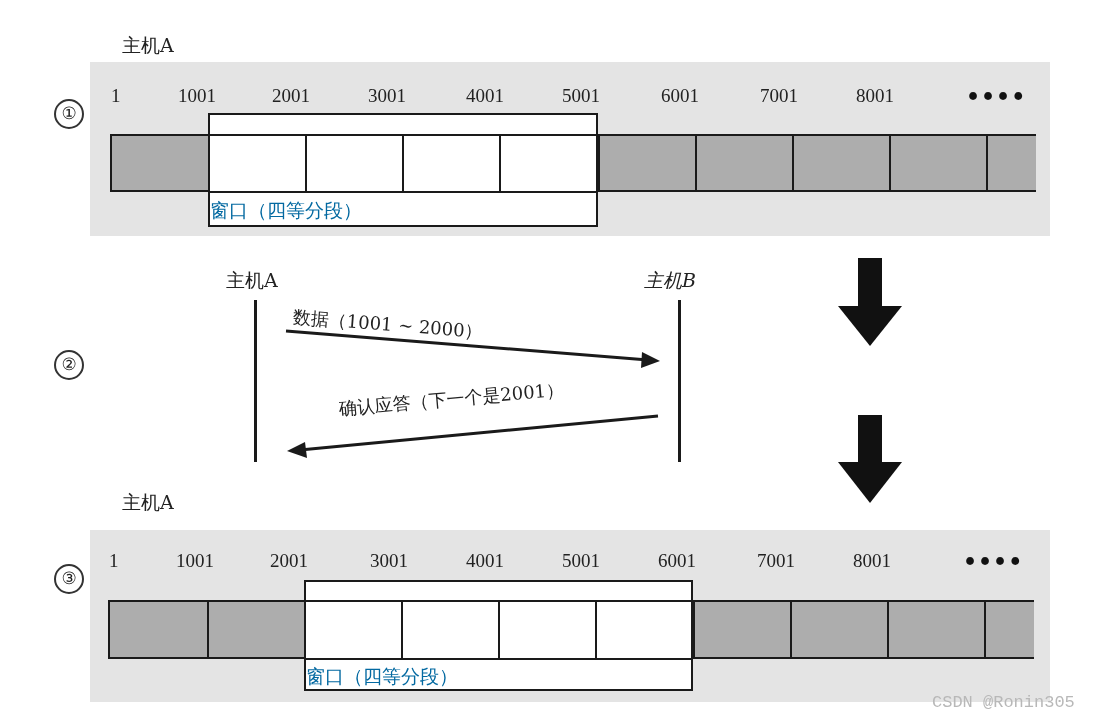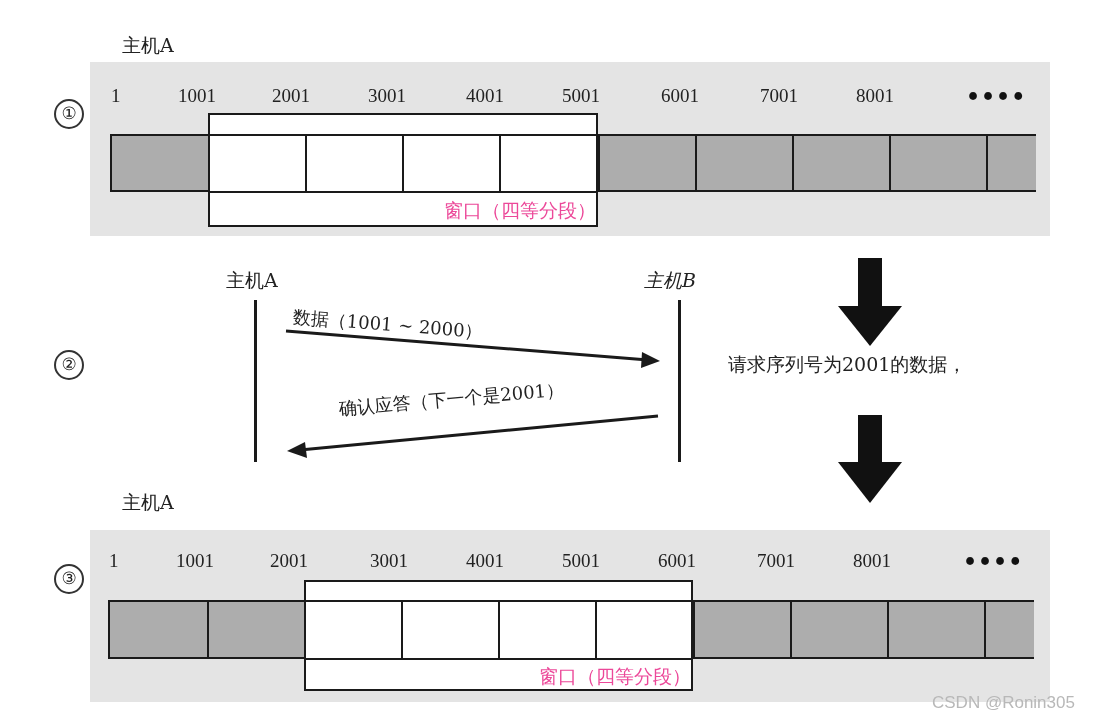--- a/index.html
+++ b/index.html
@@ -16,7 +16,7 @@
   .cell{position:absolute;top:0;bottom:0;border-left:2px solid #1a1a1a;}
   .window{position:absolute;border:2px solid #1a1a1a;box-sizing:border-box;background:transparent;}
   .wcell{position:absolute;background:#fff;box-sizing:border-box;}
-  .wlabel{position:absolute;font-size:19px;text-align:right;color:#ec4899;}
+  .wlabel{position:absolute;font-size:19px;text-align:left;color:#0369a1;}
   .vline{position:absolute;width:3px;background:#1a1a1a;}
   .msg{position:absolute;font-size:18px;color:#222;white-space:nowrap;}
   .note{position:absolute;font-size:19px;line-height:29px;color:#222;}

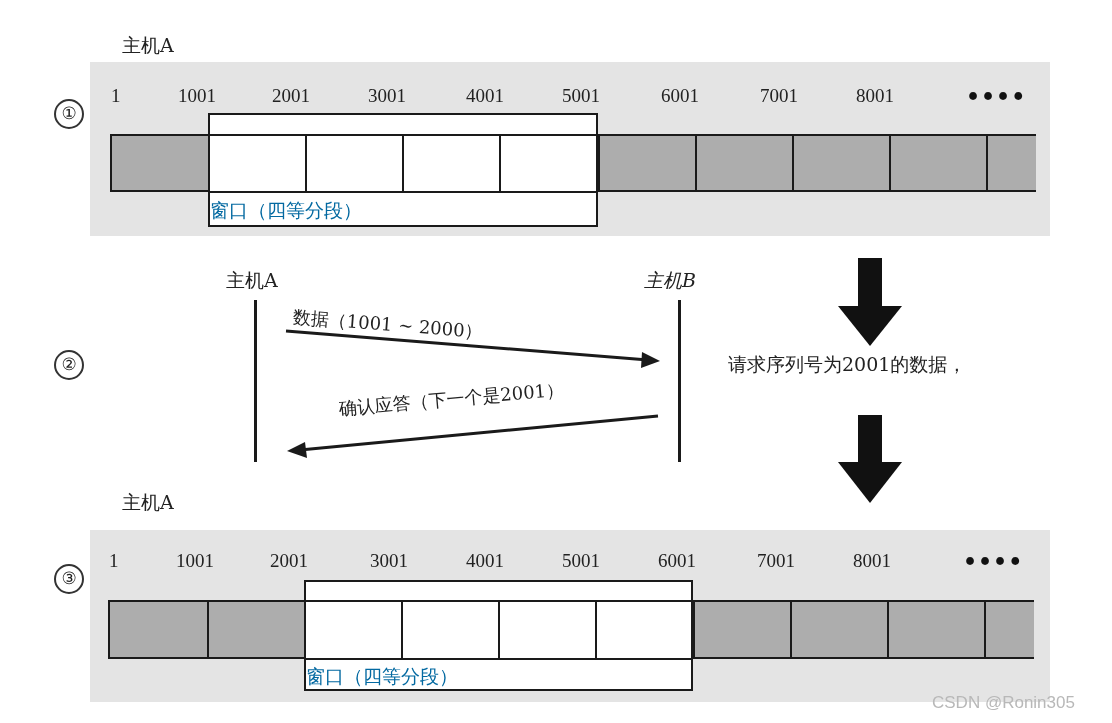--- a/index.html
+++ b/index.html
@@ -99,7 +99,6 @@
 <div class="msg" style="left:340px;top:397px;transform:rotate(-5deg);transform-origin:left bottom;">确认应答（下一个是2001）</div>
 
 <div class="note" style="left:728px;top:350px;">
-  <div>请求序列号为2001的数据，</div>
 </div>
 
 <div class="host-label" style="left:122px;top:490px;">主机A</div>

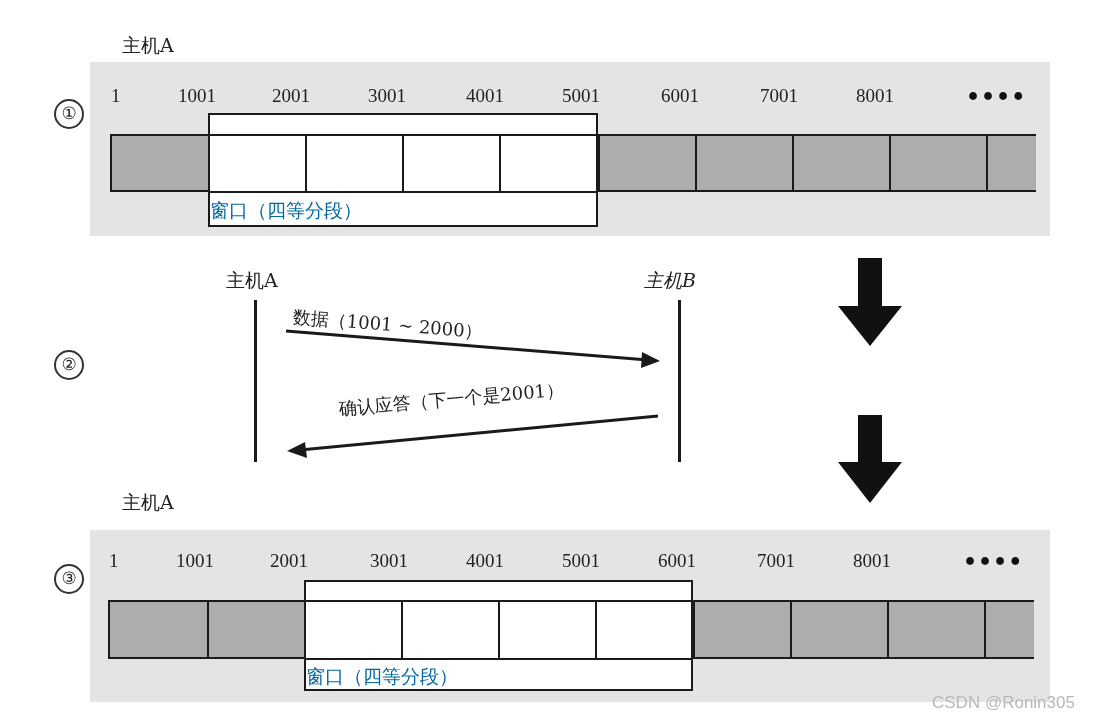--- a/index.html
+++ b/index.html
@@ -20,7 +20,7 @@
   .vline{position:absolute;width:3px;background:#1a1a1a;}
   .msg{position:absolute;font-size:18px;color:#222;white-space:nowrap;}
   .note{position:absolute;font-size:19px;line-height:29px;color:#222;}
-  .watermark{position:absolute;font-family:Liberation Sans, sans-serif;font-size:17px;color:#b8b8b8;}
+  .watermark{position:absolute;font-family:Liberation Mono, monospace;font-size:17px;color:#b8b8b8;}
 </style>
 </head>
 <body>

